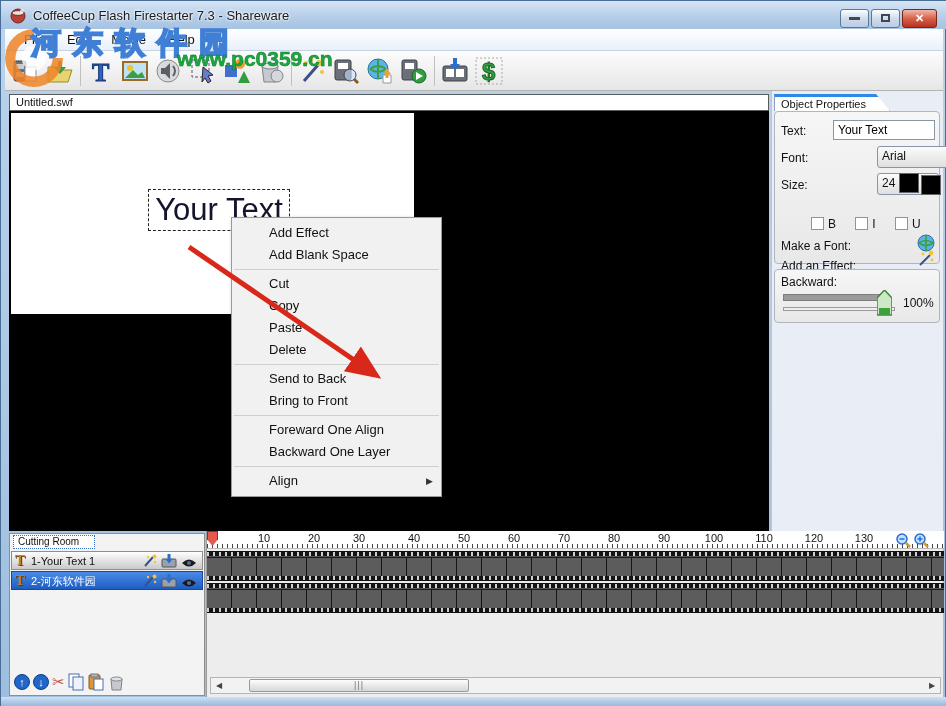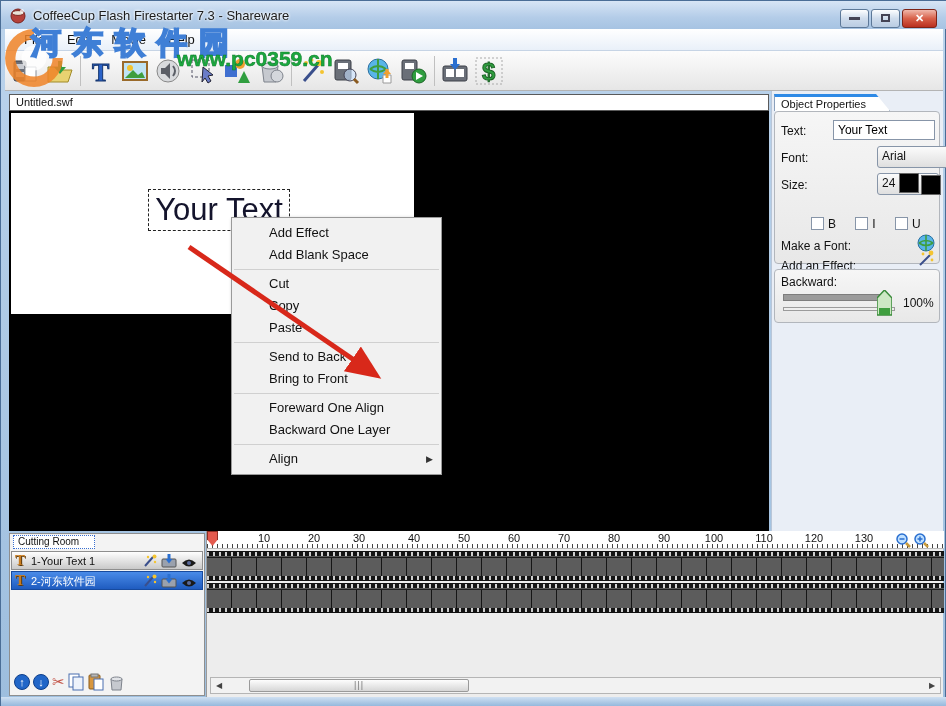--- a/index.html
+++ b/index.html
@@ -293,6 +293,7 @@
       <div class="ctx-item">Cut</div>
       <div class="ctx-item">Copy</div>
       <div class="ctx-item">Paste</div>
+      <div class="ctx-item">Delete</div>
       <div class="ctx-sep"></div>
       <div class="ctx-item">Send to Back</div>
       <div class="ctx-item">Bring to Front</div>

